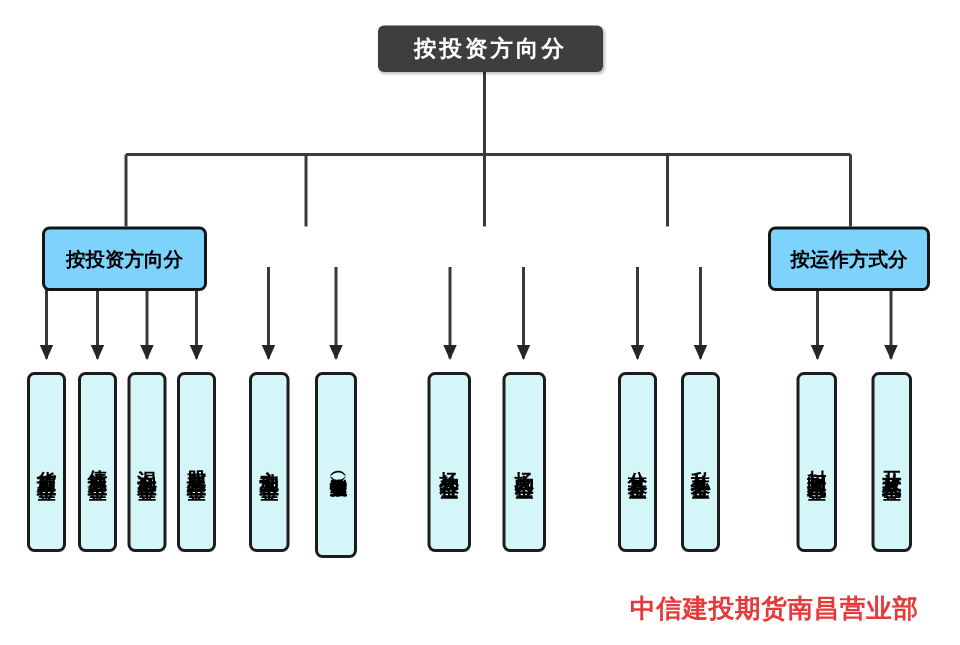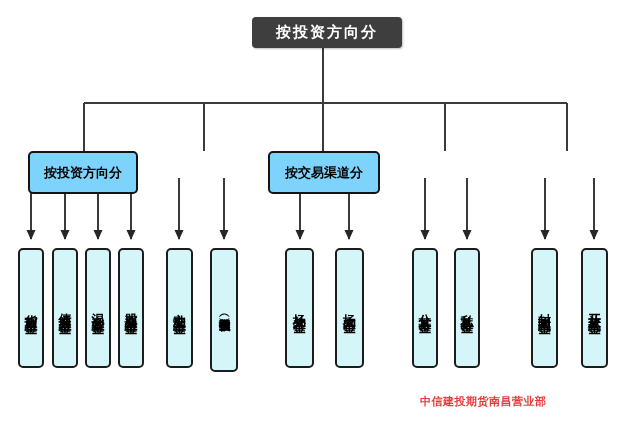--- a/index.html
+++ b/index.html
@@ -96,7 +96,6 @@
   <div class="root">按投资方向分</div>
 
   <div class="cat" id="cat1">按投资方向分</div>
-  <div class="cat" id="cat3">按交易渠道分</div>
 
   <div class="leaf" id="l11">
     <span>货币型基金</span>

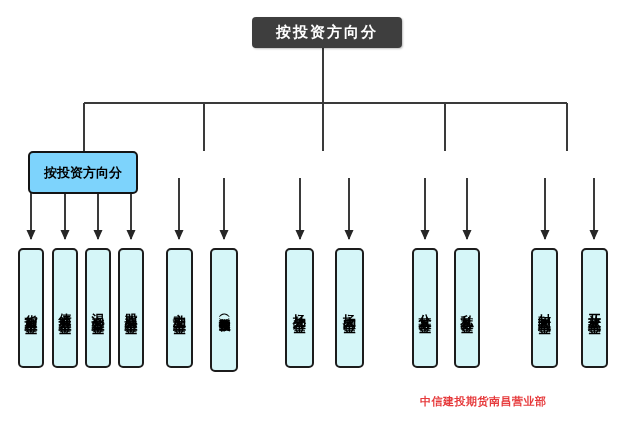--- a/index.html
+++ b/index.html
@@ -96,6 +96,7 @@
   <div class="root">按投资方向分</div>
 
   <div class="cat" id="cat1">按投资方向分</div>
+  <div class="cat" id="cat5">按运作方式分</div>
 
   <div class="leaf" id="l11">
     <span>货币型基金</span>

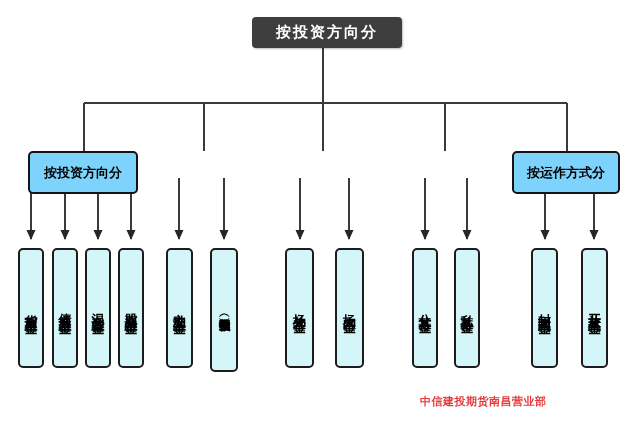--- a/index.html
+++ b/index.html
@@ -47,7 +47,7 @@
 
   .footer{
     position:absolute;left:420px;top:394px;
-    color:#e6393b;font-size:11px;font-weight:bold;letter-spacing:.5px;
+    color:#e6393b;font-size:17px;font-weight:bold;letter-spacing:.5px;
     white-space:nowrap;
   }
 </style>

